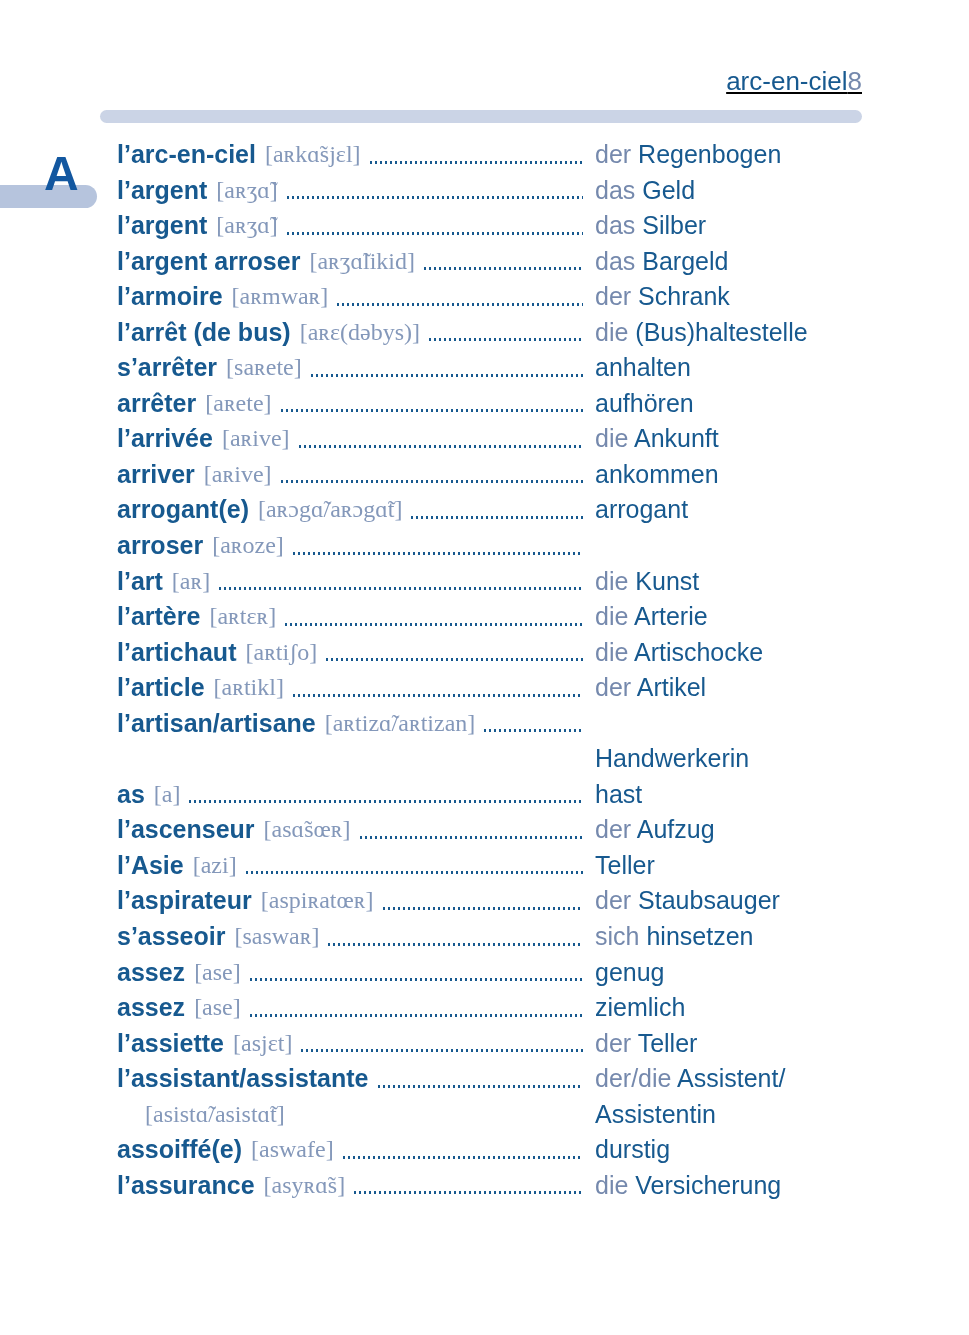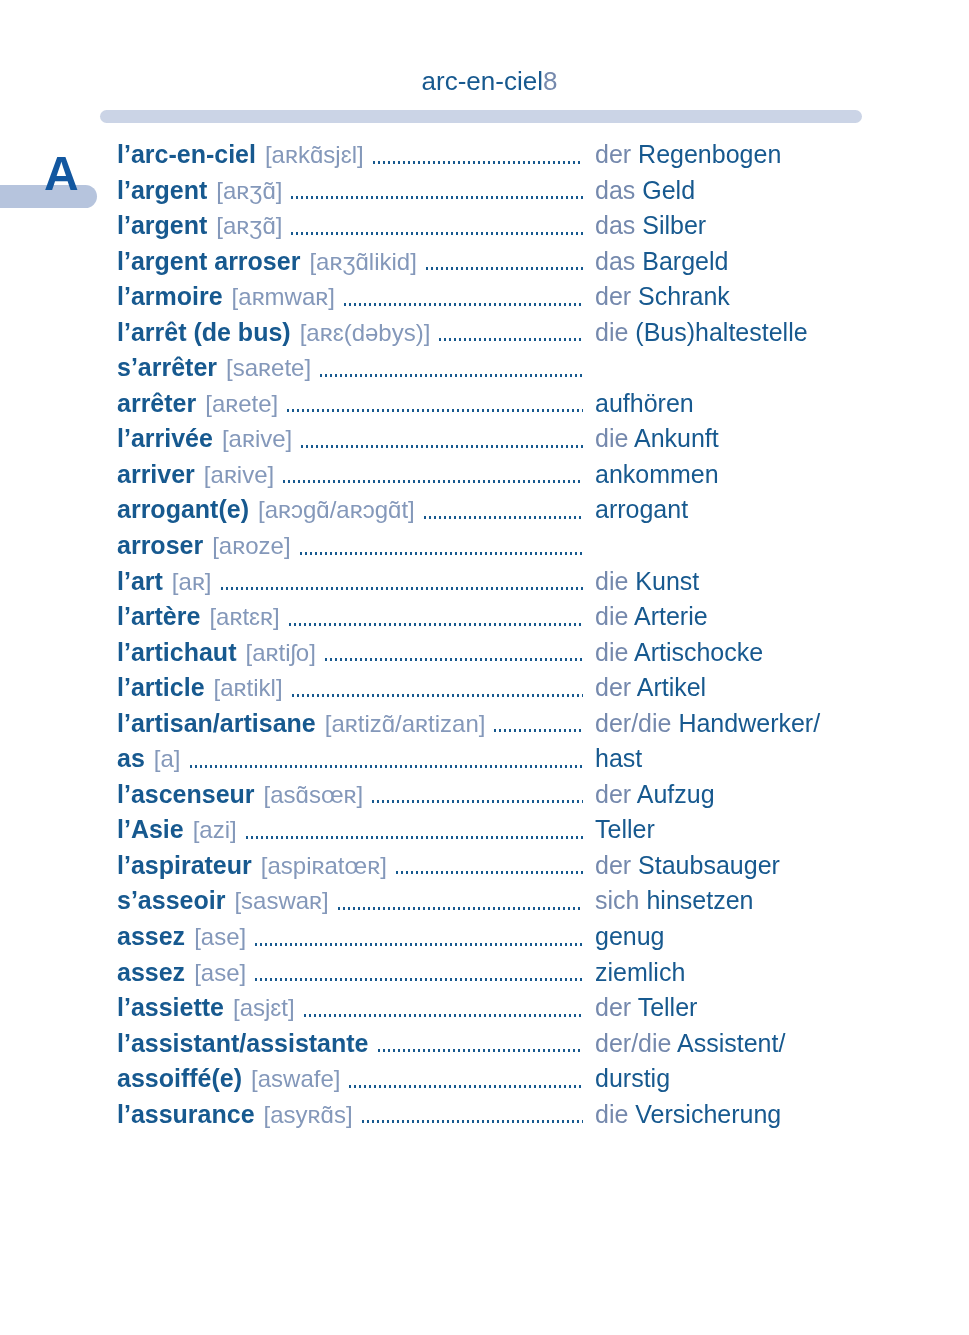--- a/index.html
+++ b/index.html
@@ -11,7 +11,7 @@
   }
   .header {
     position: absolute; left: 117px; top: 66px; width: 745px;
-    display: flex; justify-content: center; align-items: baseline;
+    display: flex; justify-content: flex-end; align-items: baseline; text-decoration: underline;
   }
   .header-title { font-size: 26px; color: var(--dark); }
   .page-num { font-size: 26px; color: var(--muted); }

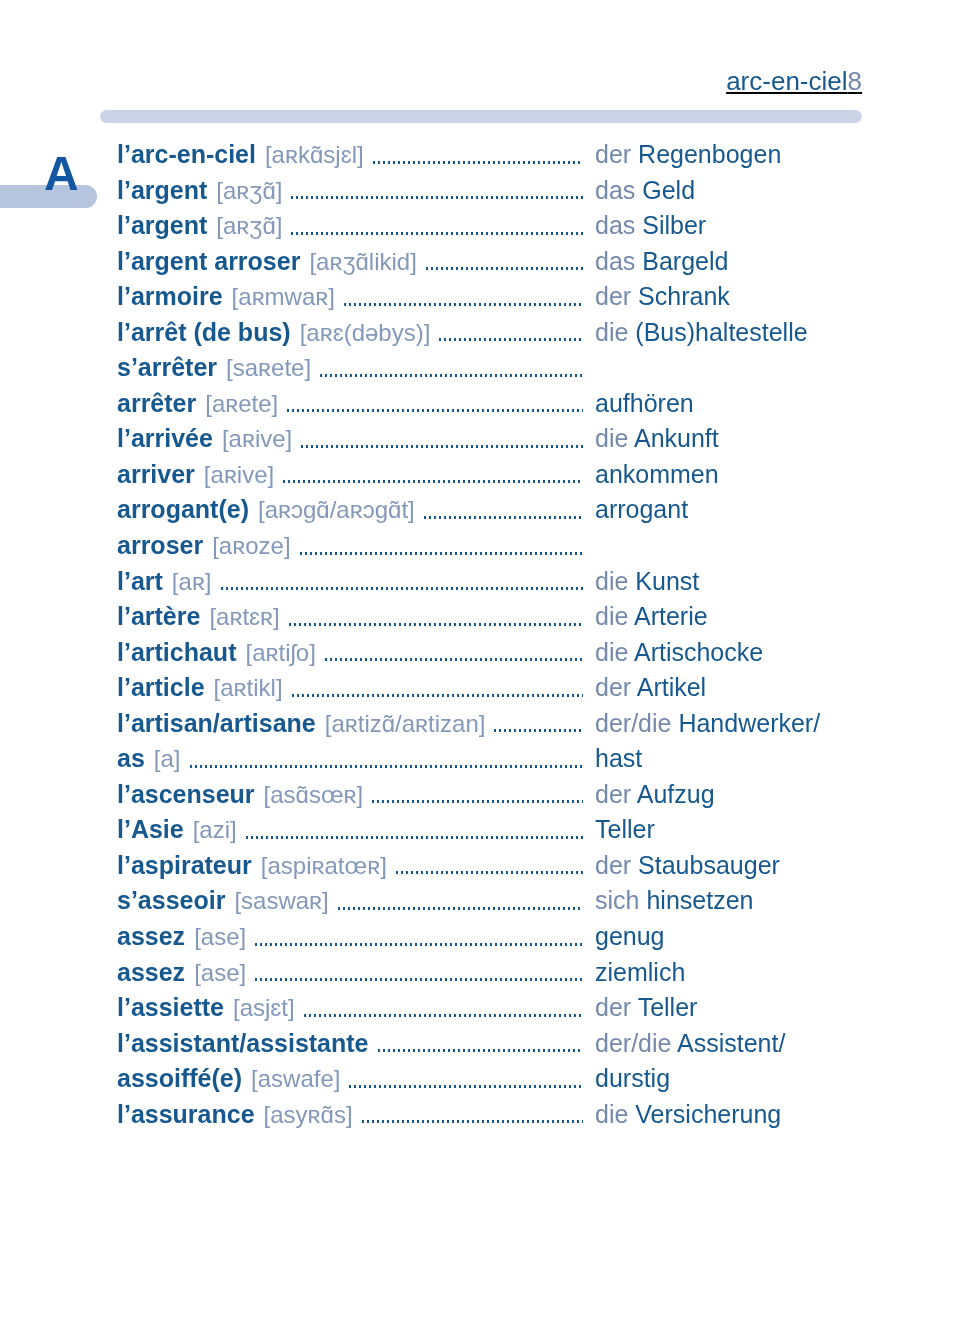--- a/index.html
+++ b/index.html
@@ -36,7 +36,7 @@
   .fr { width: 478px; display: flex; white-space: nowrap; }
   .head { font-weight: bold; color: var(--dark); }
   .ph {
-    font-family: Liberation Sans, sans-serif; font-size: 24px;
+    font-family: Liberation Serif, serif; font-size: 24px;
     color: var(--ph); margin-left: 9px;
   }
   .ph.indent { margin-left: 28px; }

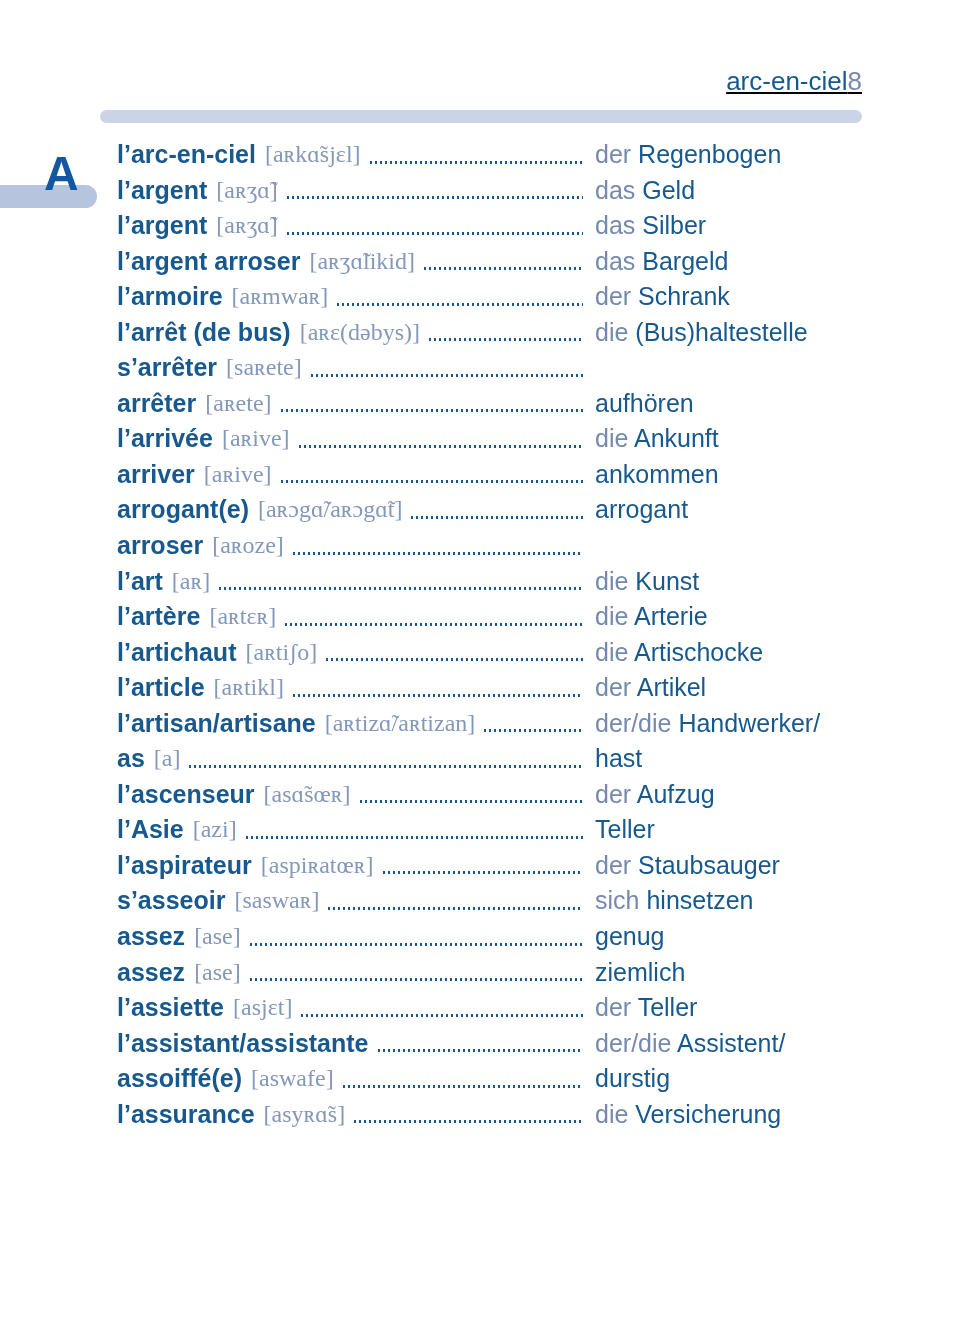--- a/index.html
+++ b/index.html
@@ -117,6 +117,7 @@
         <span class="ph">[saʀete]</span>
         <span class="leader"></span>
       </div>
+      <div class="de"><span class="word">anhalten</span></div>
     </div>
     <div class="row">
       <div class="fr">

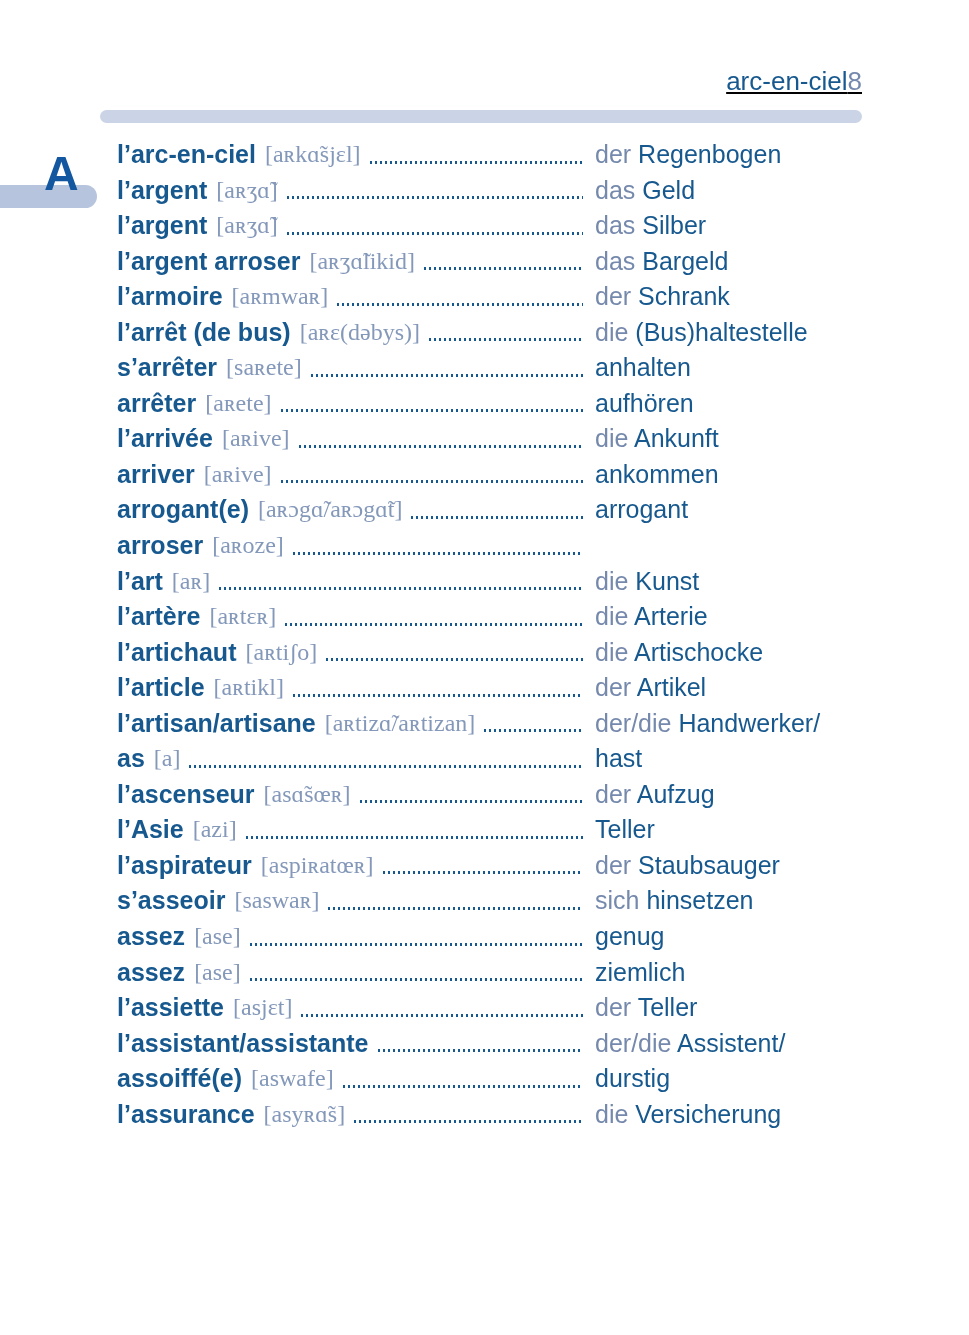--- a/index.html
+++ b/index.html
@@ -196,7 +196,6 @@
         <span class="ph">[aʀtizɑ̃/aʀtizan]</span>
         <span class="leader"></span>
       </div>
-      <div class="de"><span class="art">der/die</span> <span class="word">Handwerker/</span></div>
     </div>
     <div class="row">
       <div class="fr">

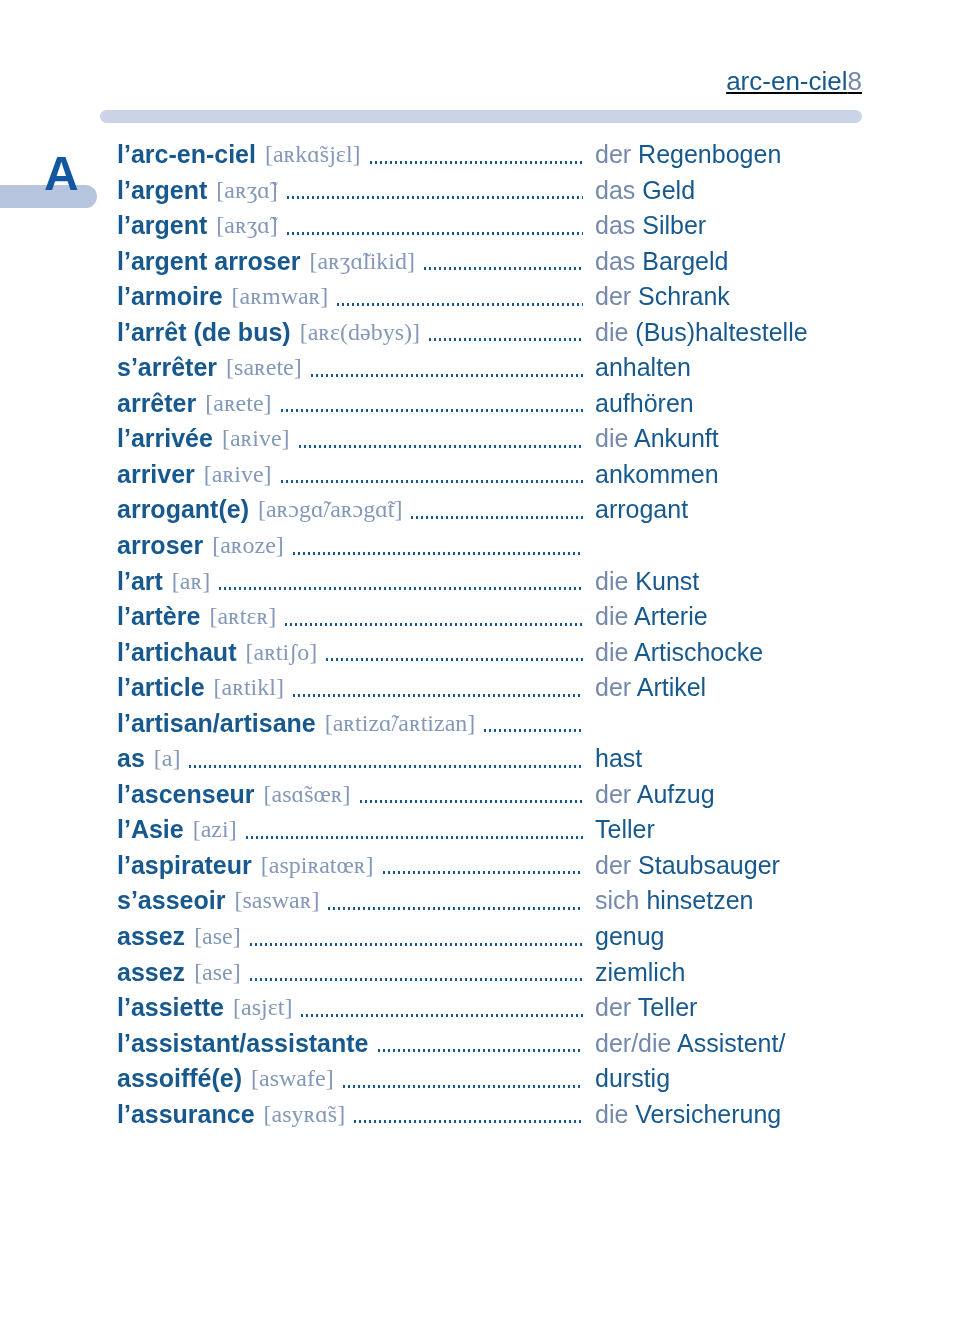--- a/index.html
+++ b/index.html
@@ -198,6 +198,10 @@
       </div>
     </div>
     <div class="row">
+      <div class="fr"></div>
+      <div class="de"><span class="word">Handwerkerin</span></div>
+    </div>
+    <div class="row">
       <div class="fr">
         <span class="head">as</span>
         <span class="ph">[a]</span>

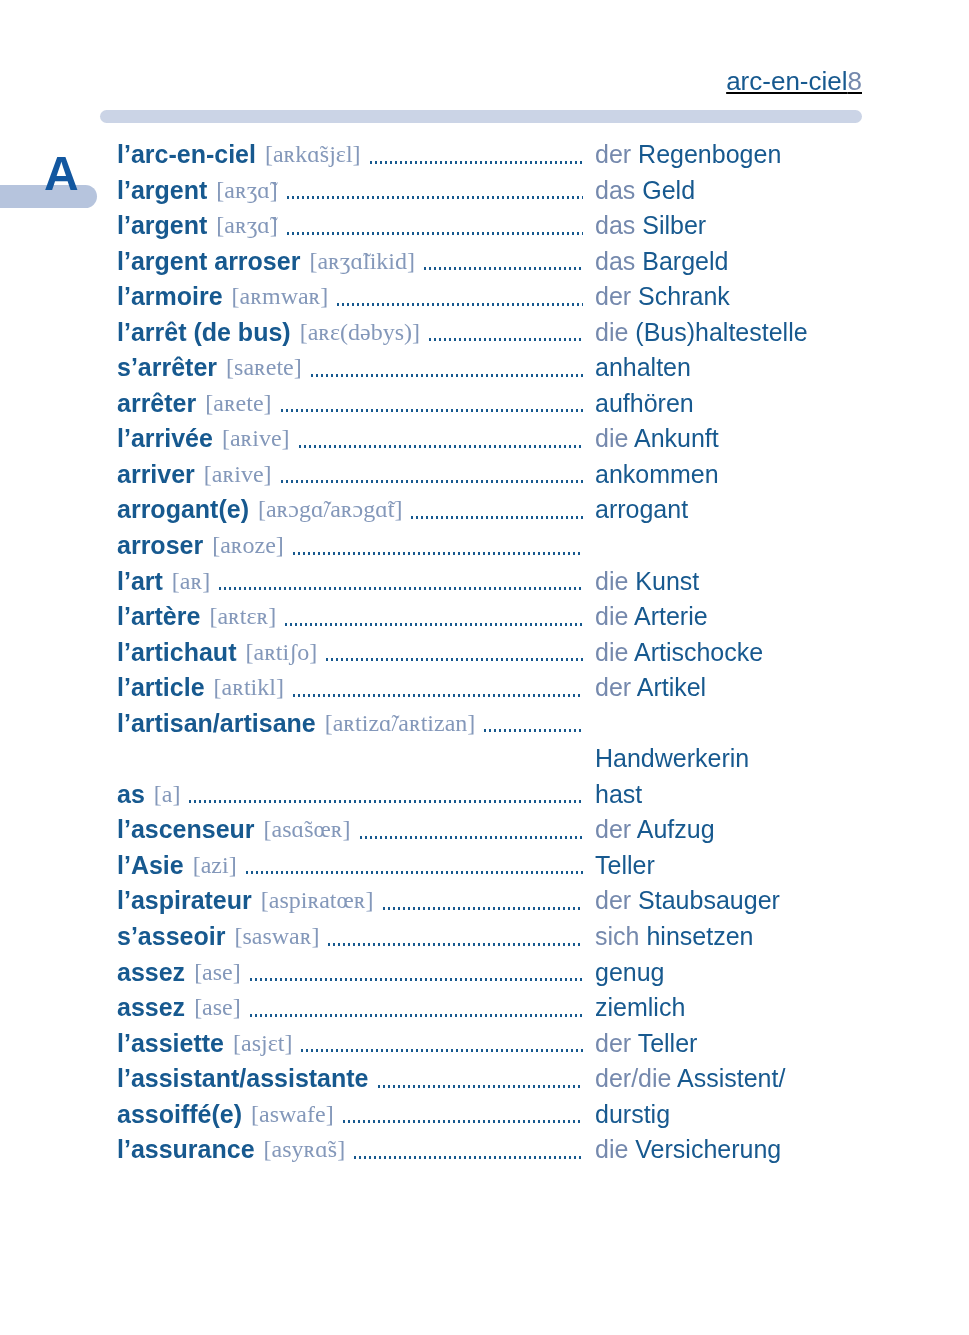--- a/index.html
+++ b/index.html
@@ -274,6 +274,12 @@
     </div>
     <div class="row">
       <div class="fr">
+        <span class="ph indent">[asistɑ̃/asistɑ̃t]</span>
+      </div>
+      <div class="de"><span class="word">Assistentin</span></div>
+    </div>
+    <div class="row">
+      <div class="fr">
         <span class="head">assoiffé(e)</span>
         <span class="ph">[aswafe]</span>
         <span class="leader"></span>

